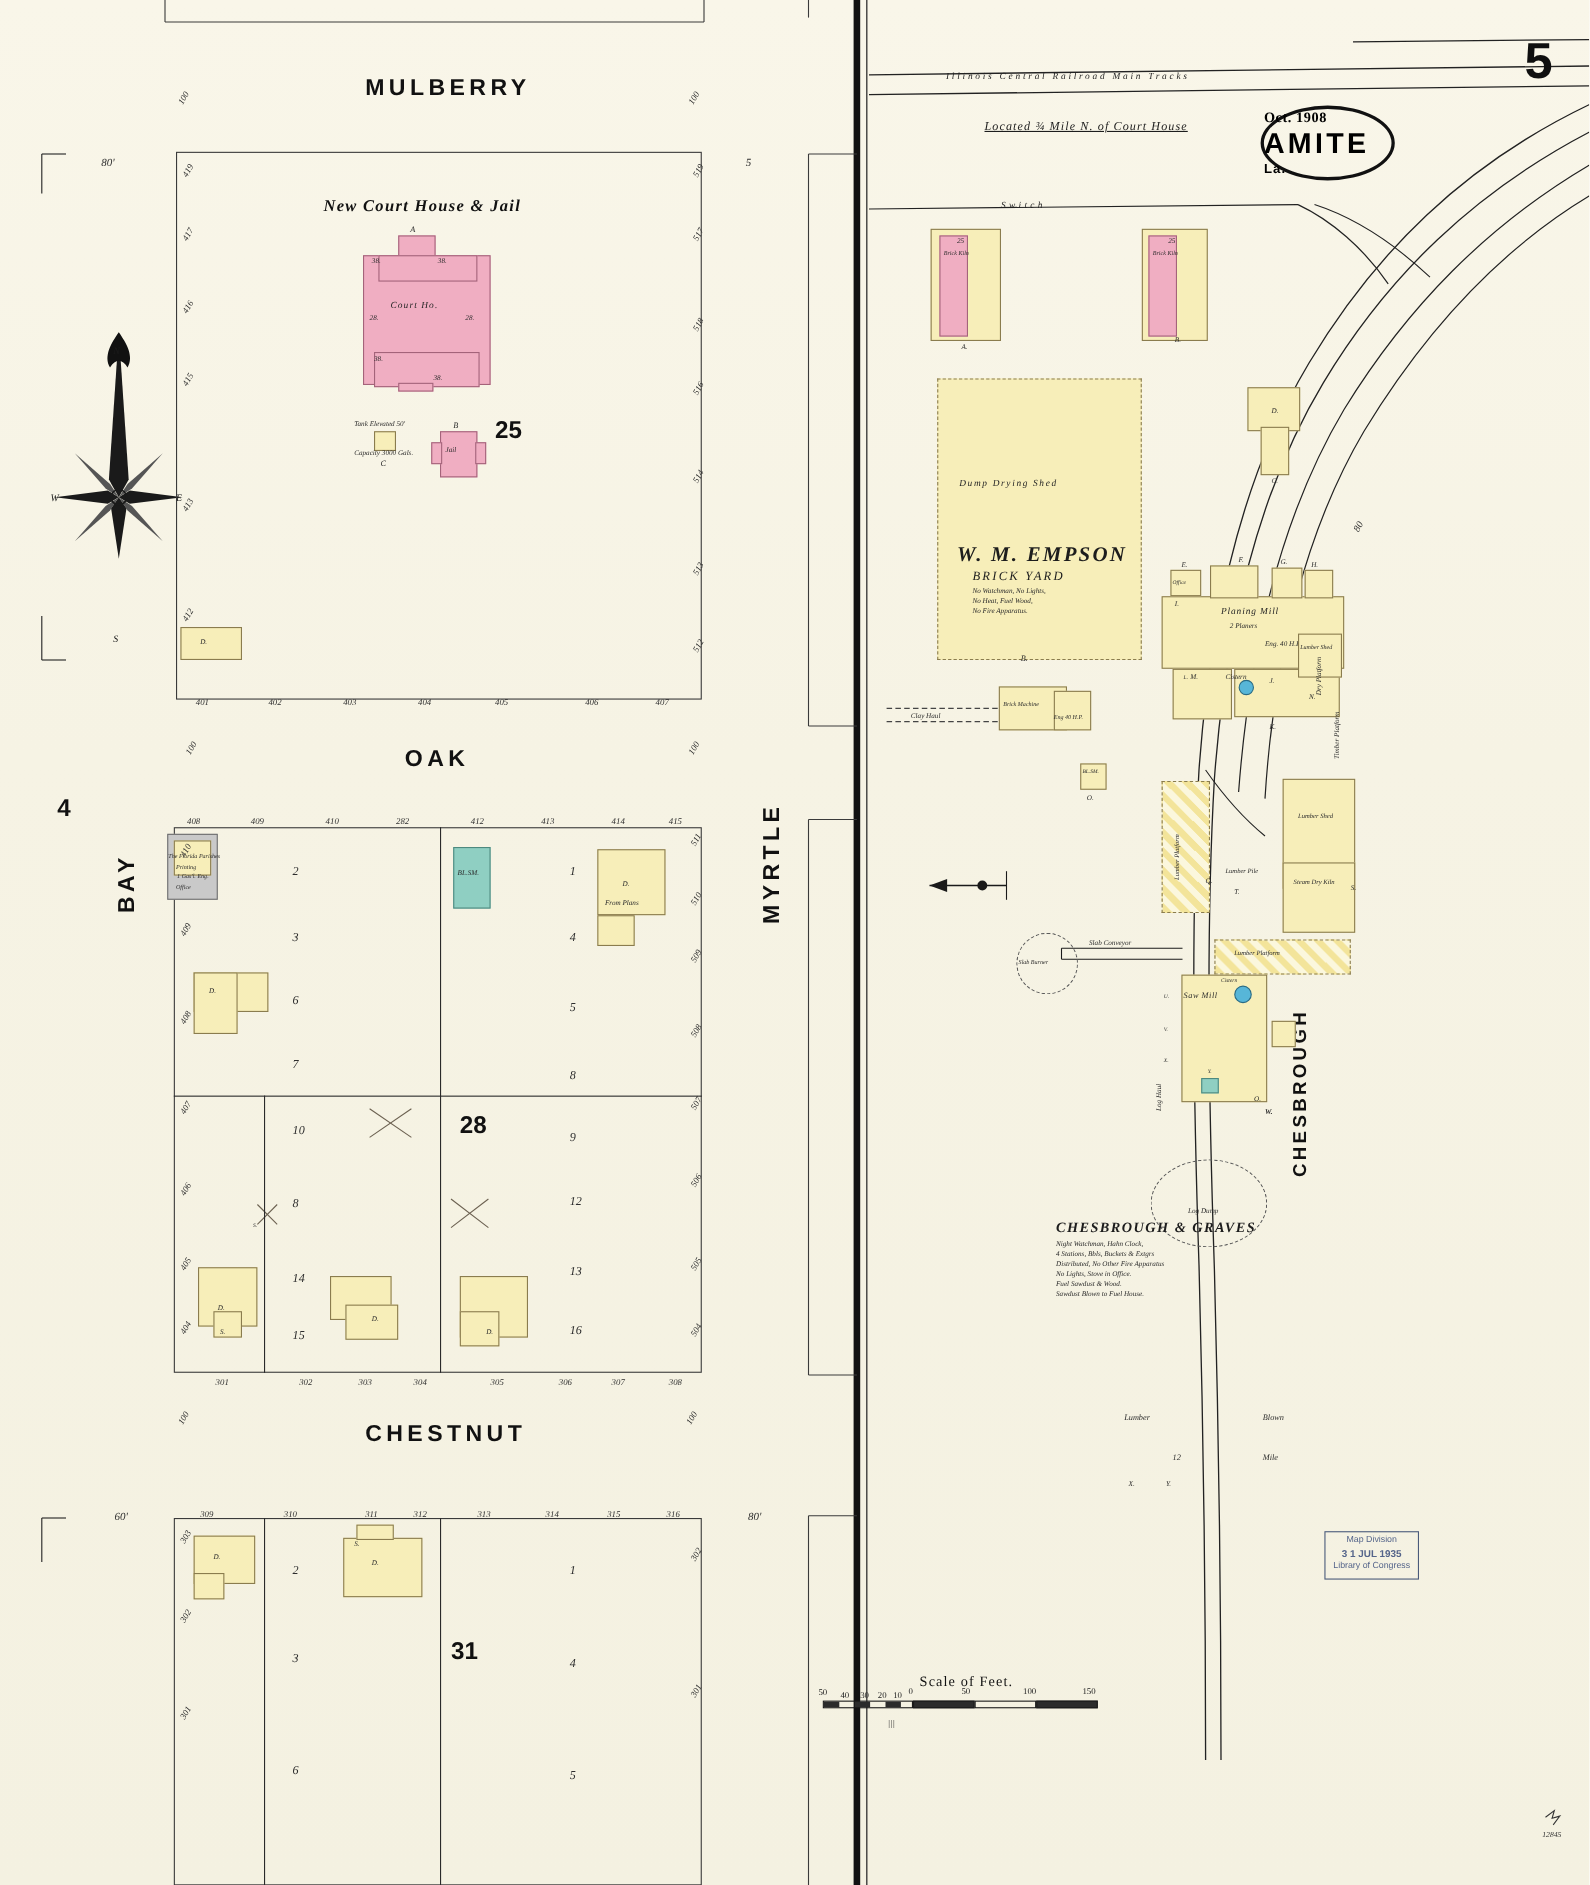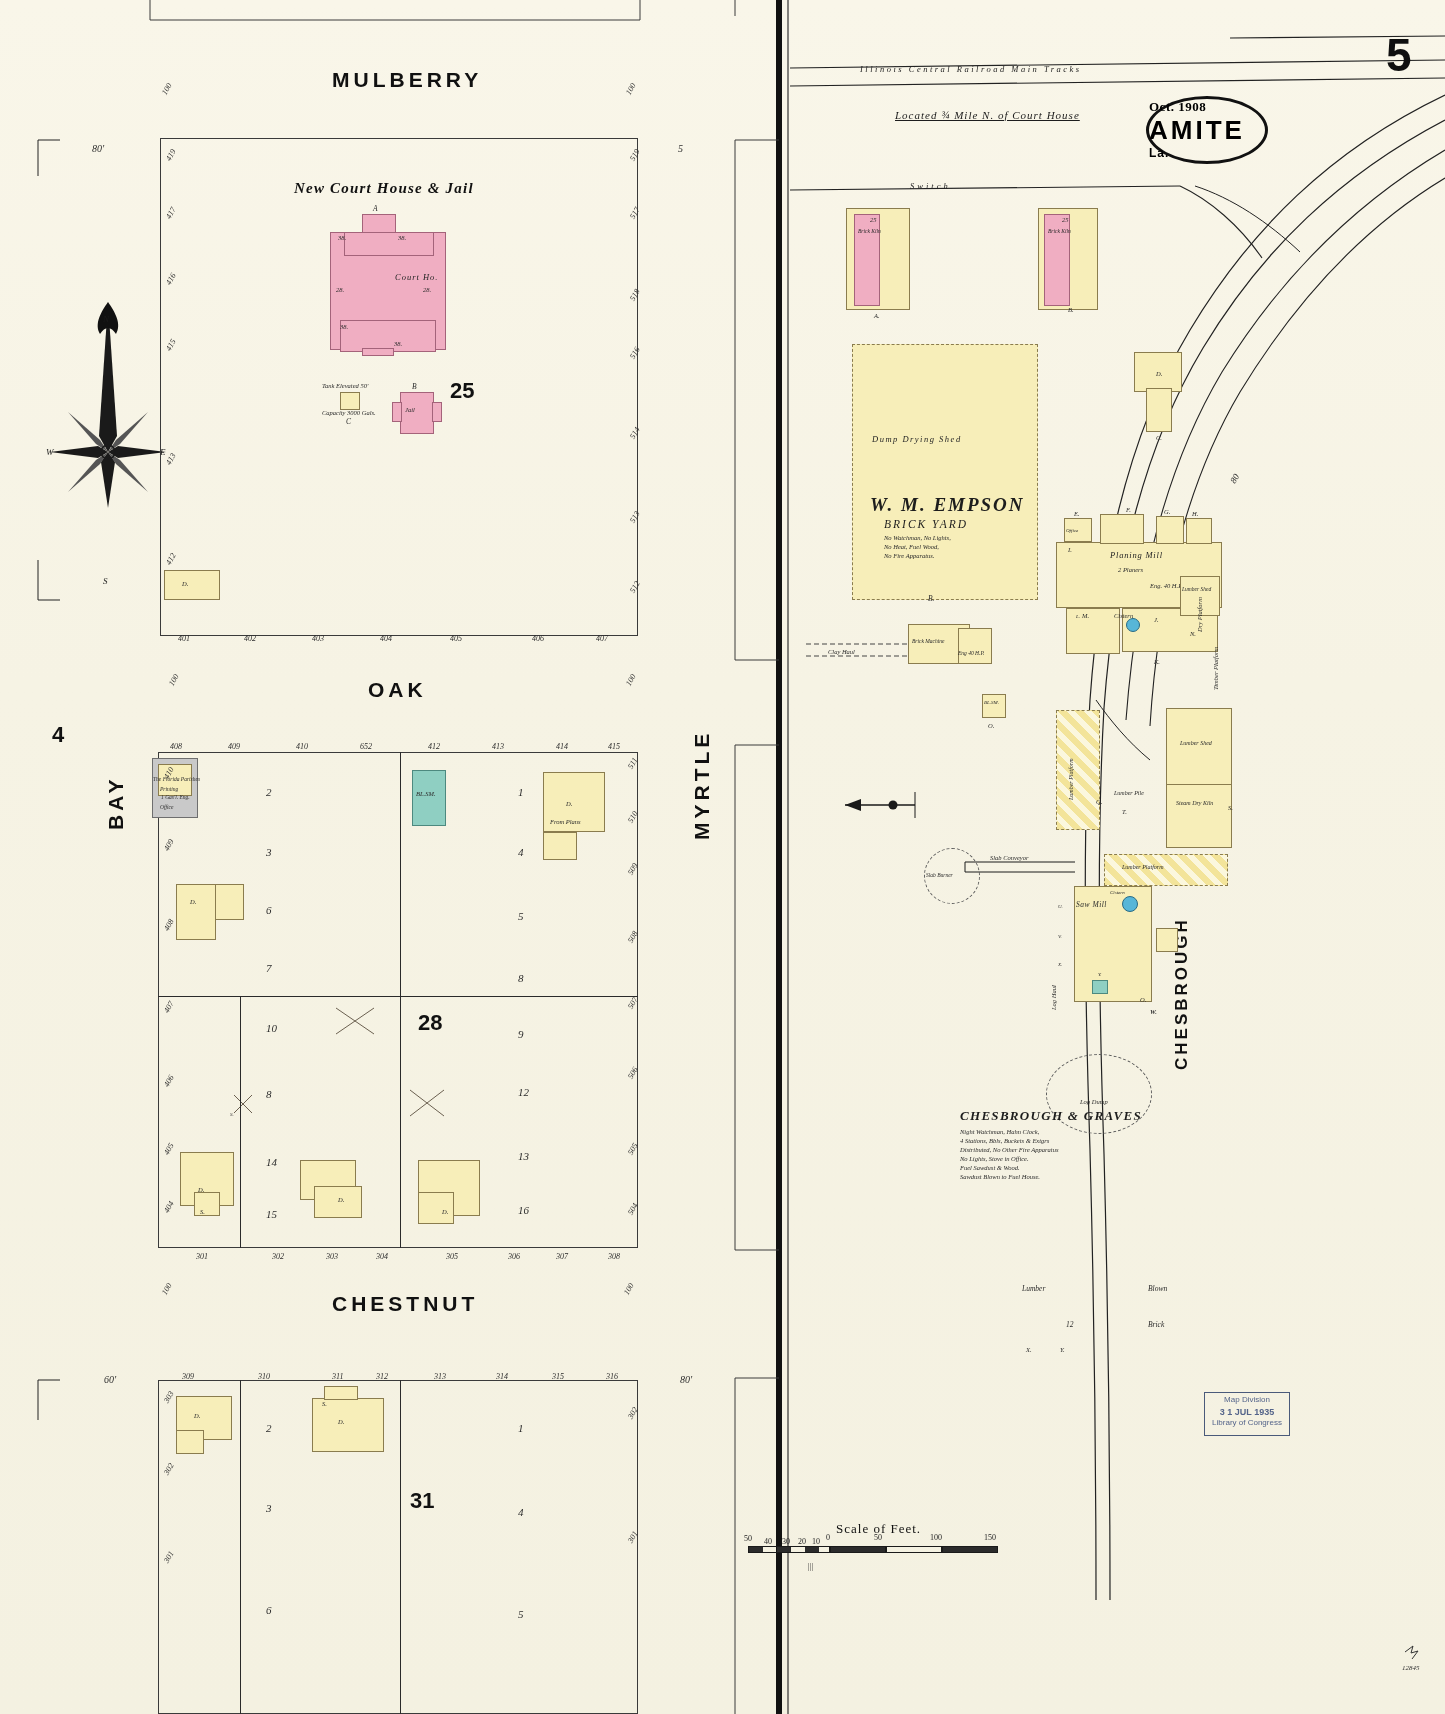--- a/index.html
+++ b/index.html
@@ -191,7 +191,7 @@
   <div class="bldg brick" style="left:344px;top:232px;width:90px;height:24px;"></div>
   <div class="bldg brick" style="left:340px;top:320px;width:96px;height:32px;"></div>
   <div class="bldg brick" style="left:362px;top:348px;width:32px;height:8px;"></div>
-  <div class="t lbl8 abs" style="left:355px;top:272px;letter-spacing:1px;margin-left:40px;">Court Ho.</div>
+  <div class="t lbl8 abs" style="left:355px;top:272px;letter-spacing:1px;">Court Ho.</div>
   <div class="t lbl7 abs" style="left:373px;top:204px;">A</div>
   <div class="t lbl6 abs" style="left:338px;top:234px;">38.</div>
   <div class="t lbl6 abs" style="left:398px;top:234px;">38.</div>

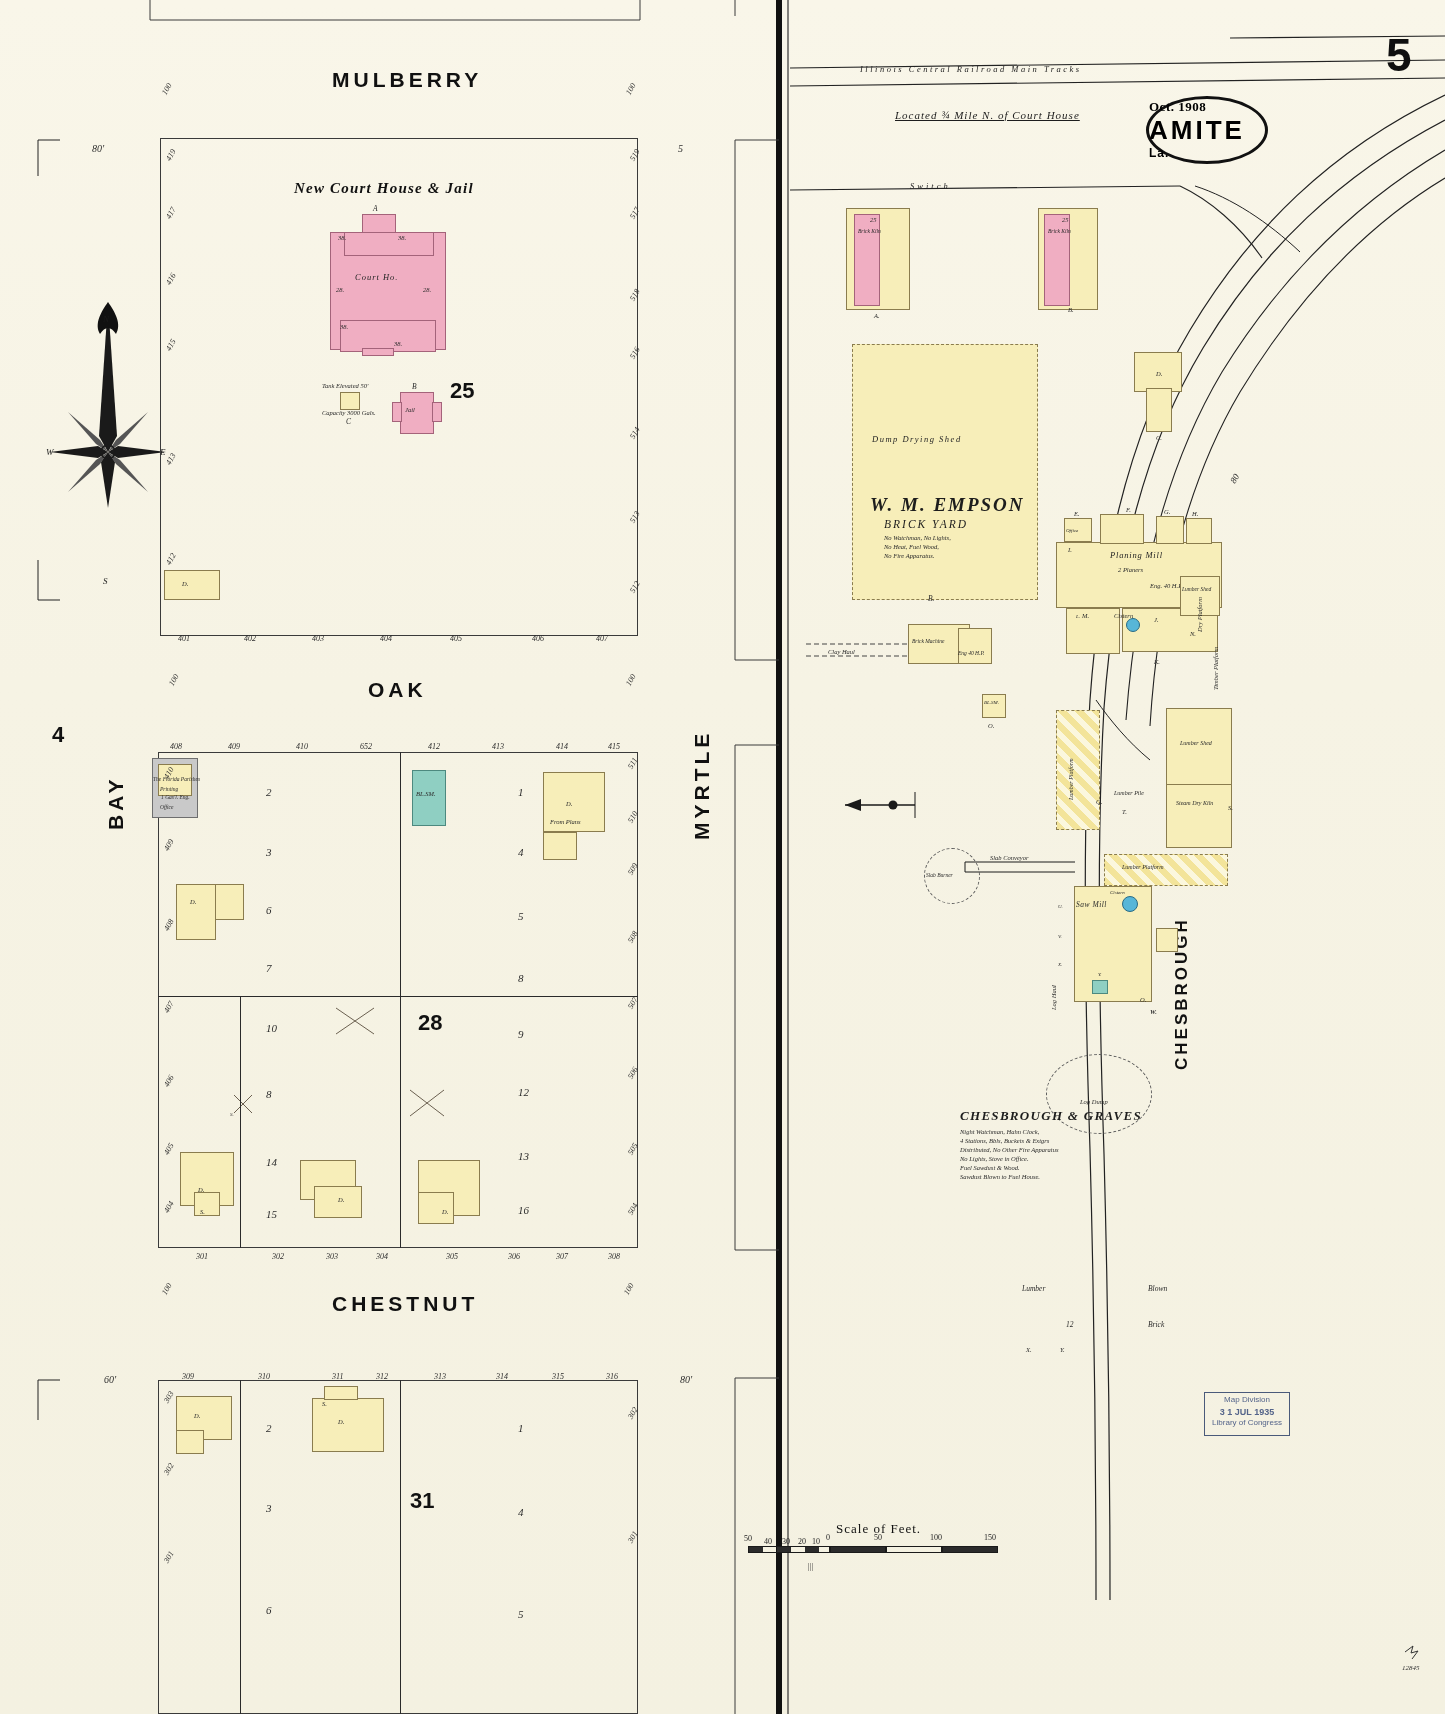--- a/index.html
+++ b/index.html
@@ -285,7 +285,7 @@
   <div class="t num abs" style="left:170px;top:742px;">408</div>
   <div class="t num abs" style="left:228px;top:742px;">409</div>
   <div class="t num abs" style="left:296px;top:742px;">410</div>
-  <div class="t num abs" style="left:360px;top:742px;">652</div>
+  <div class="t num abs" style="left:360px;top:742px;">282</div>
   <div class="t num abs" style="left:428px;top:742px;">412</div>
   <div class="t num abs" style="left:492px;top:742px;">413</div>
   <div class="t num abs" style="left:556px;top:742px;">414</div>

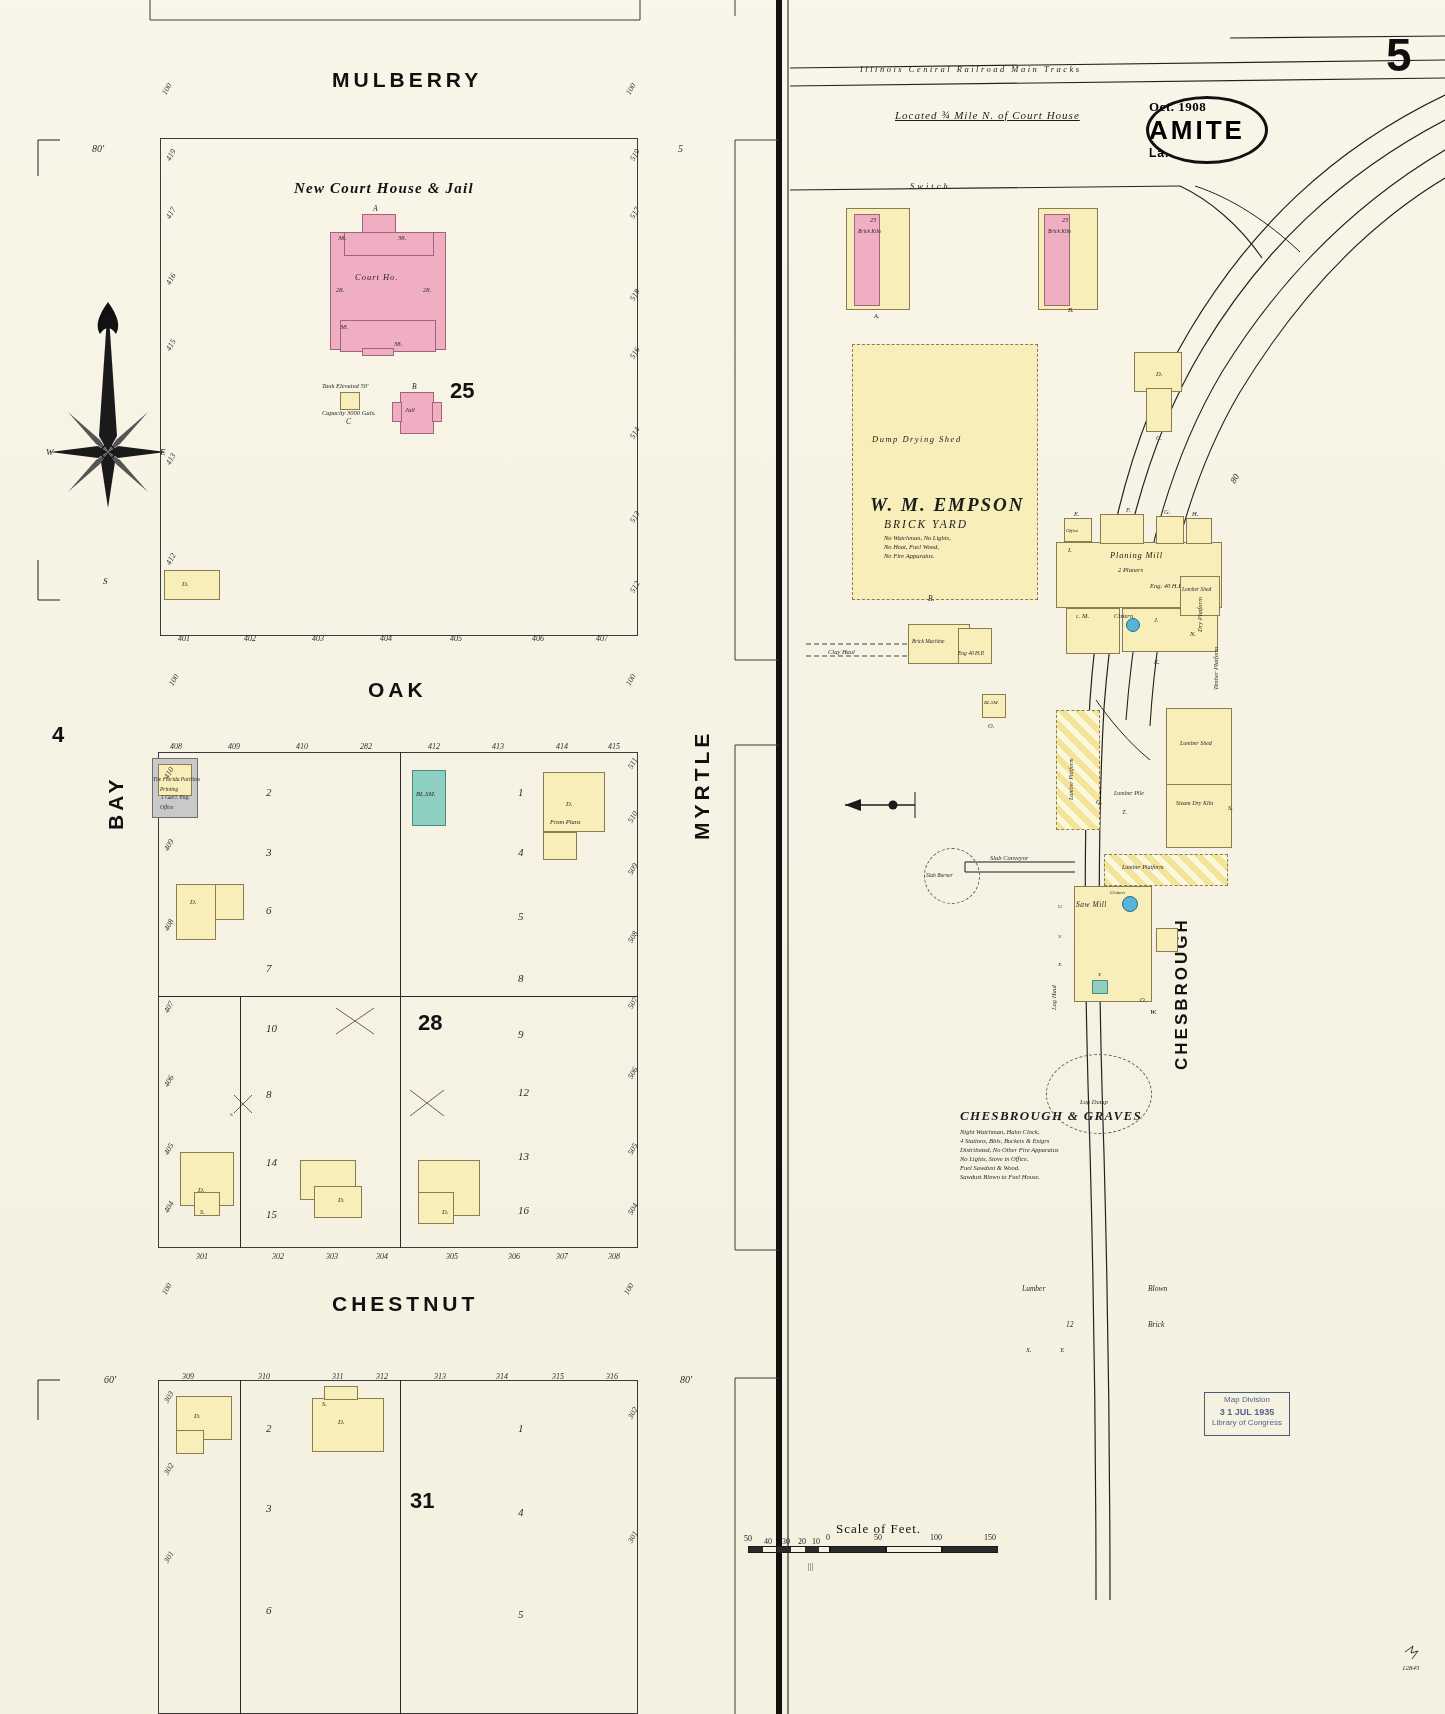--- a/index.html
+++ b/index.html
@@ -502,7 +502,7 @@
 
   <div class="dash" style="left:1132px;top:1238px;width:62px;height:290px;"></div>
   <div class="t lbl7 abs" style="left:1148px;top:1284px;">Blown</div>
-  <div class="t lbl7 abs" style="left:1148px;top:1320px;">Brick</div>
+  <div class="t lbl7 abs" style="left:1148px;top:1320px;">Mile</div>
 
   <div class="t numv abs" style="left:1228px;top:480px;transform:rotate(-60deg);font-size:9px;">80</div>
 

